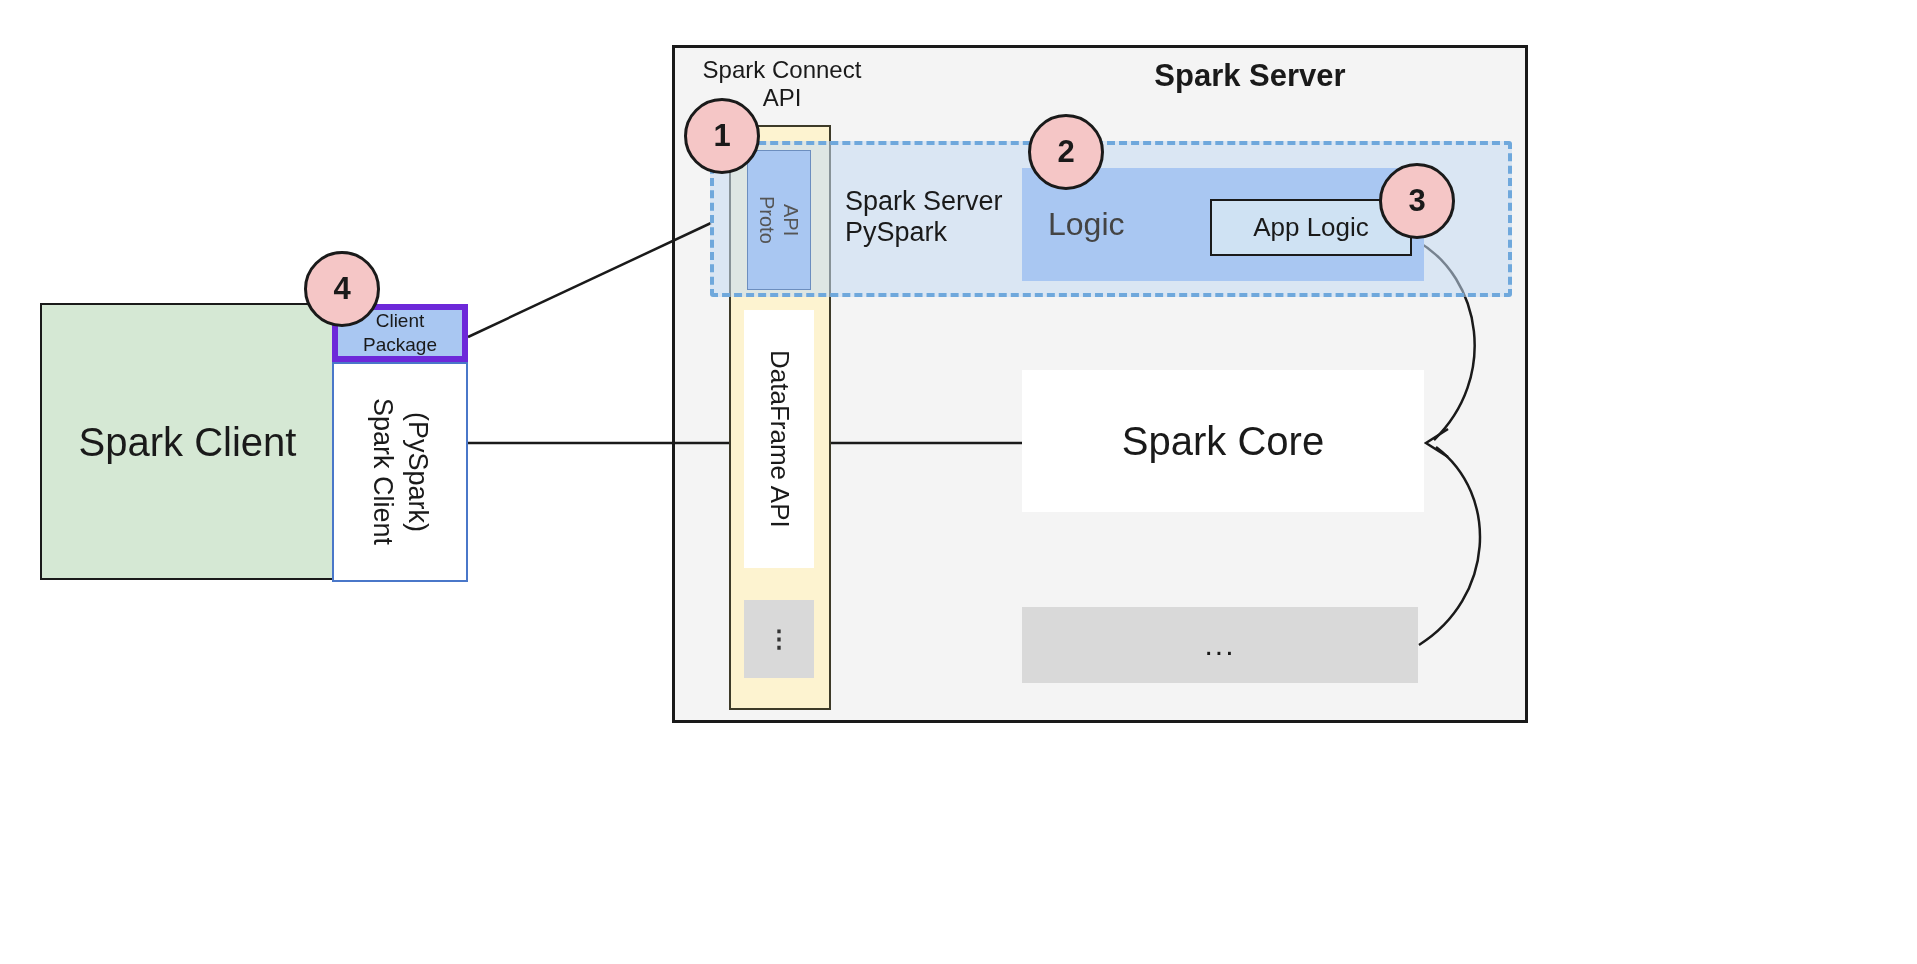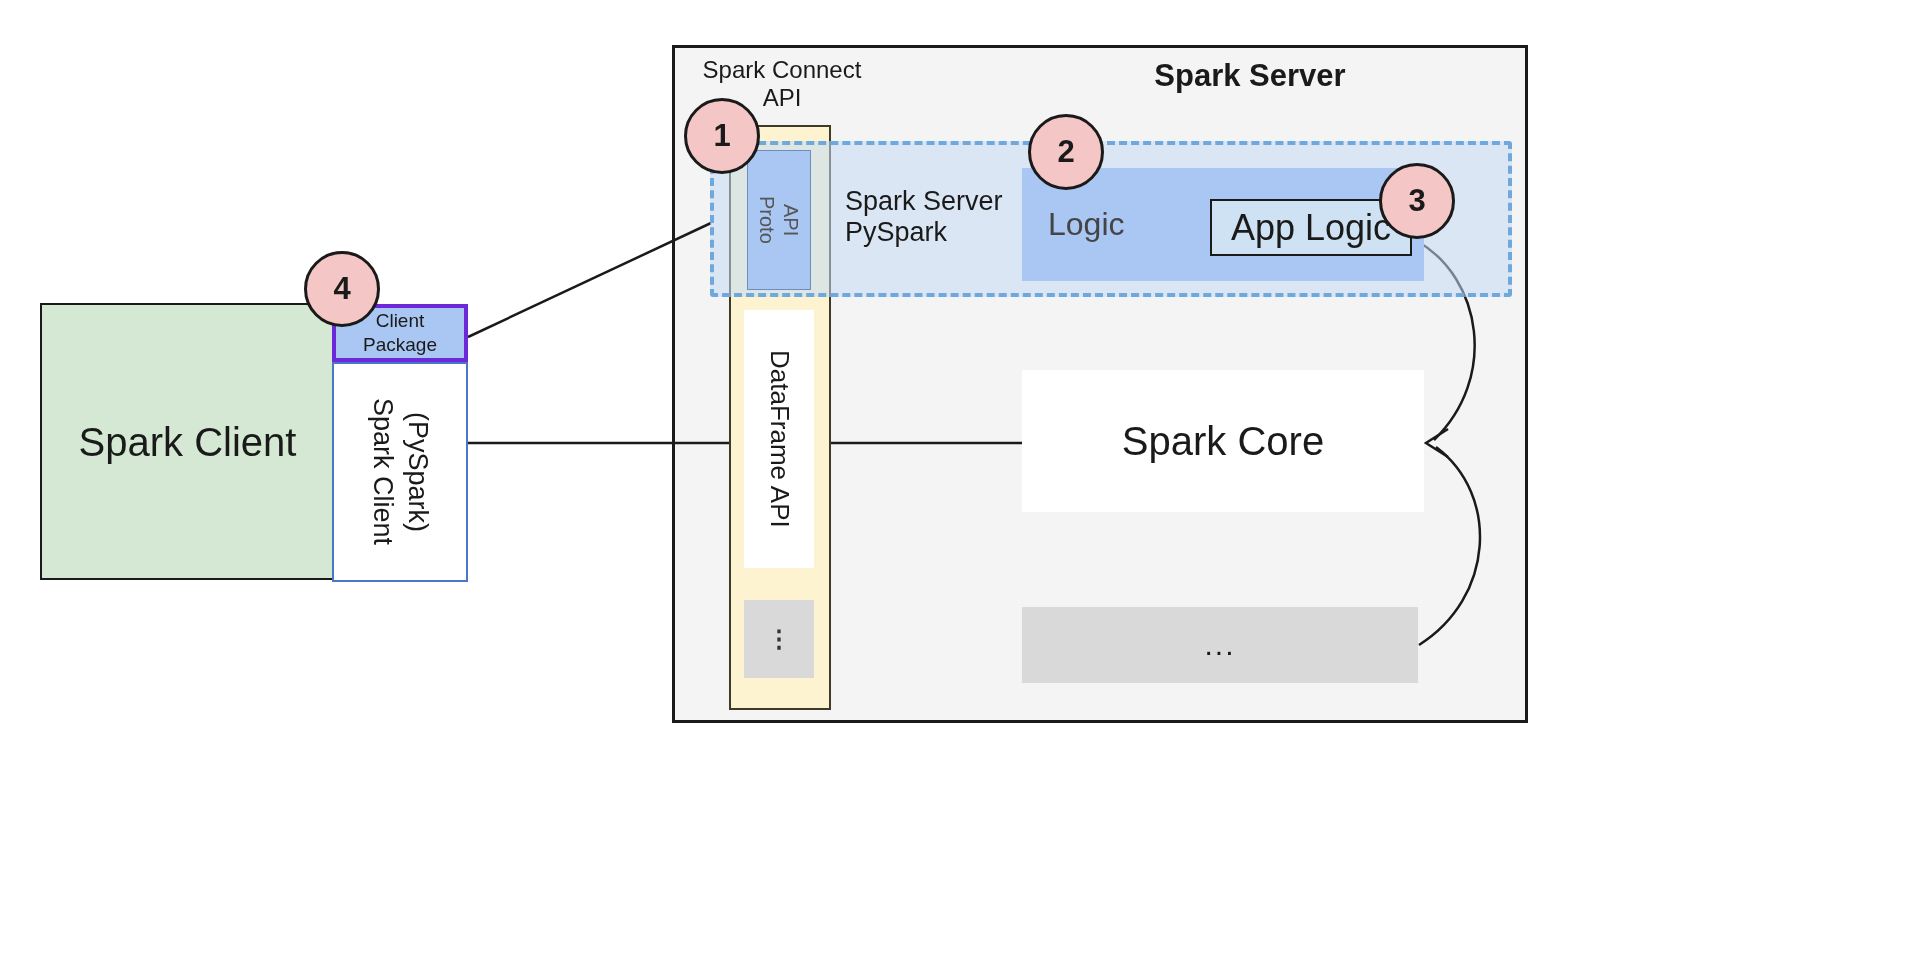--- a/index.html
+++ b/index.html
@@ -30,7 +30,7 @@
   .proto-box  { border: 1px solid #6c8ebf; color: #555555; font-size: 20px; line-height: 1.2; }
   .dashed-rect { background: rgba(197, 219, 242, 0.55); border: 4px dashed #6fa8dc; border-radius: 3px; }
   .plugin-box { font-size: 32px; color: #444444; justify-content: flex-start; padding-left: 26px; }
-  .applogic-box { background: #cfe2f3; border: 2px solid #1a1a1a; font-size: 36px; }
+  .applogic-box { background: #cfe2f3; border: 2px solid #1a1a1a; font-size: 26px; }
   .white-box { background: #ffffff; }
   .gray-box  { background: #d9d9d9; }
   .core-box  { font-size: 40px; }

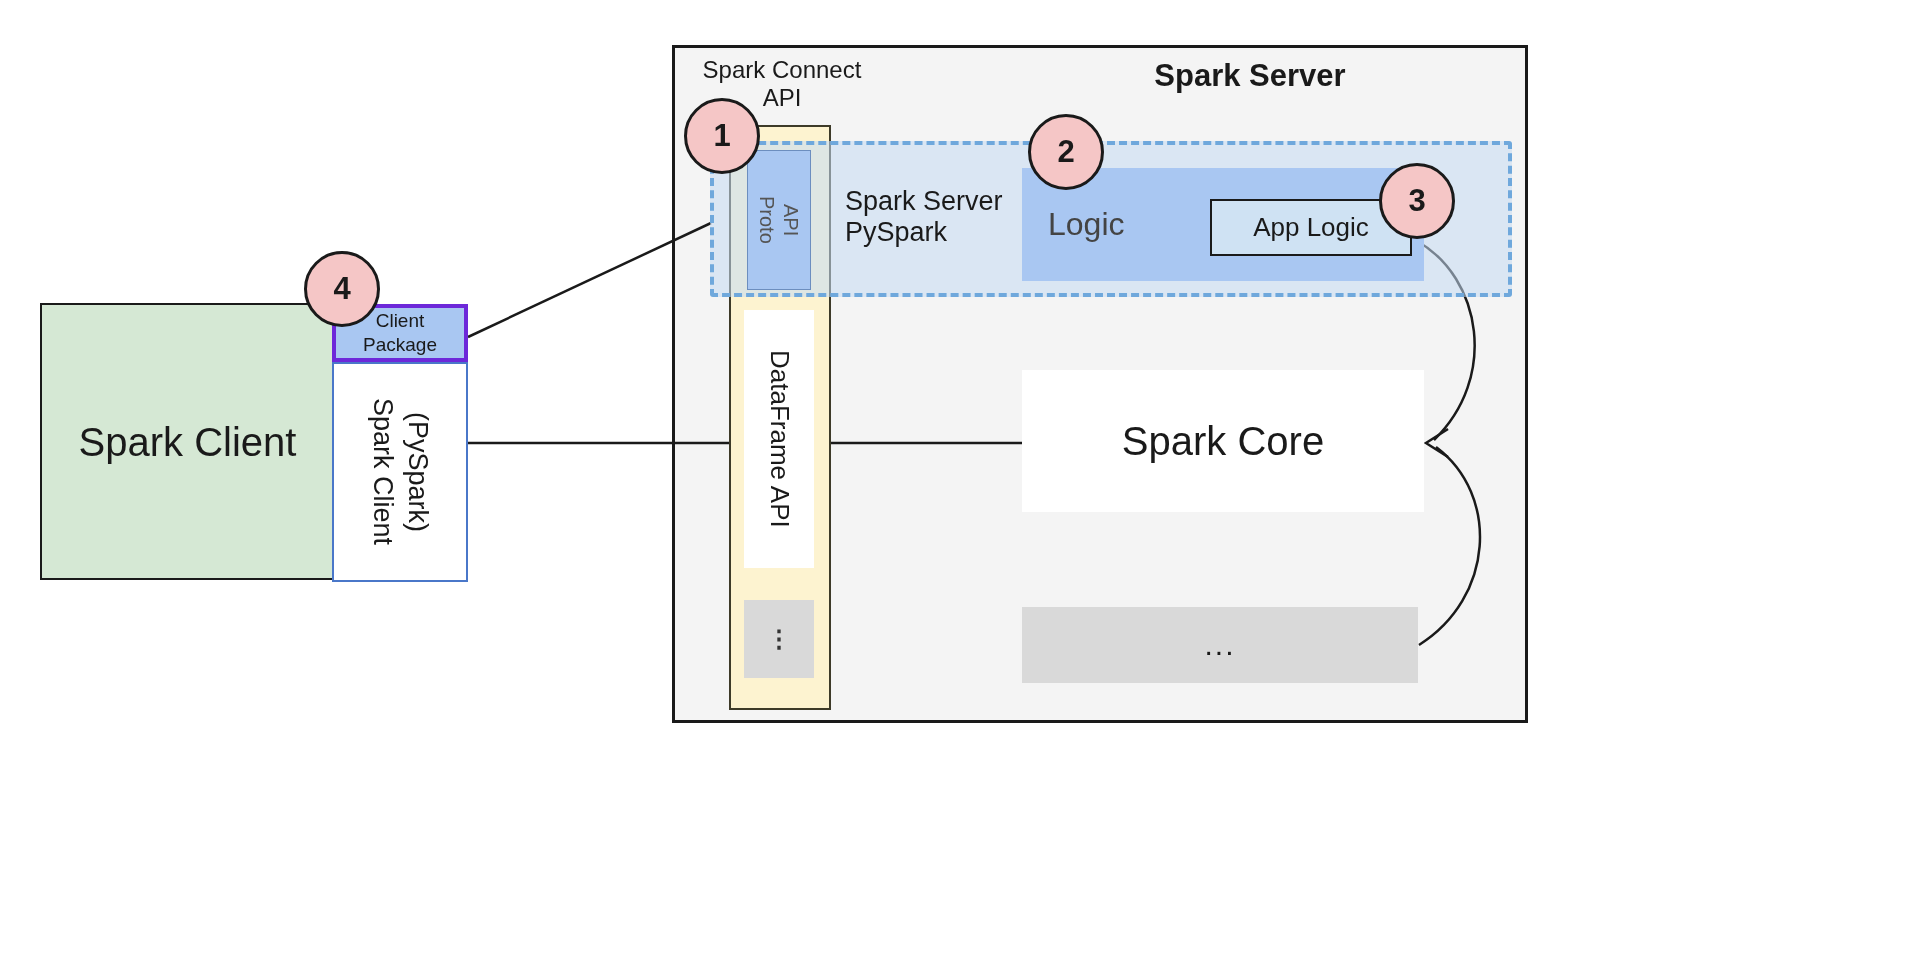--- a/index.html
+++ b/index.html
@@ -24,7 +24,7 @@
   .server-box { background: #f4f4f4; border: 3px solid #1a1a1a; }
   .green-box  { background: #d5e8d4; border: 2px solid #1a1a1a; font-size: 40px; line-height: 1.3; }
   .blue-fill  { background: #a9c7f2; }
-  .pkg-box    { border: 4px solid #6d28d9; font-size: 19px; line-height: 1.25; }
+  .pkg-box    { border: 6px solid #6d28d9; font-size: 19px; line-height: 1.25; }
   .client-box { background: #ffffff; border: 2px solid #4a77c9; }
   .yellow-col { background: #fdf3d0; border: 2px solid #3d3a28; }
   .proto-box  { border: 1px solid #6c8ebf; color: #555555; font-size: 20px; line-height: 1.2; }

